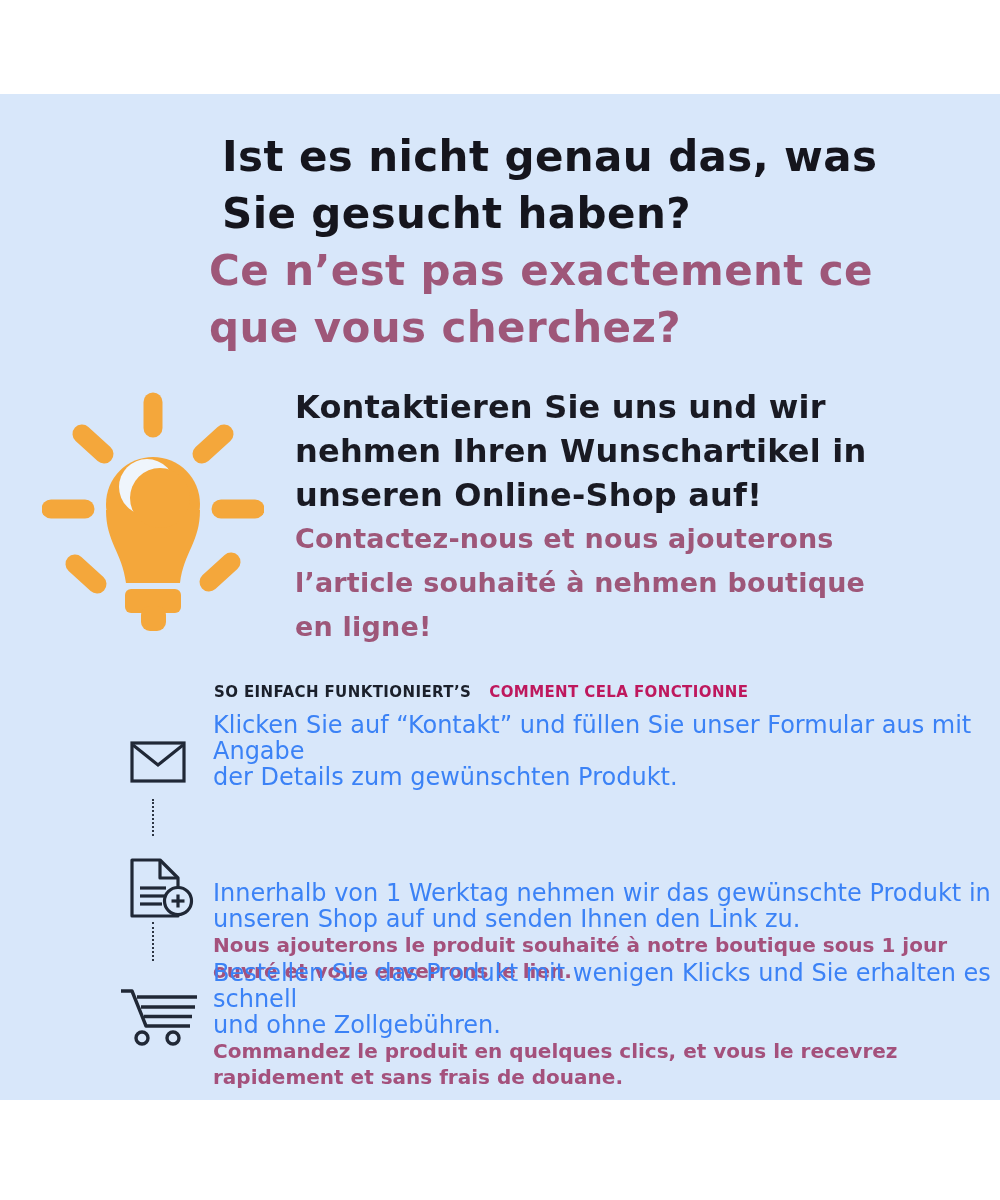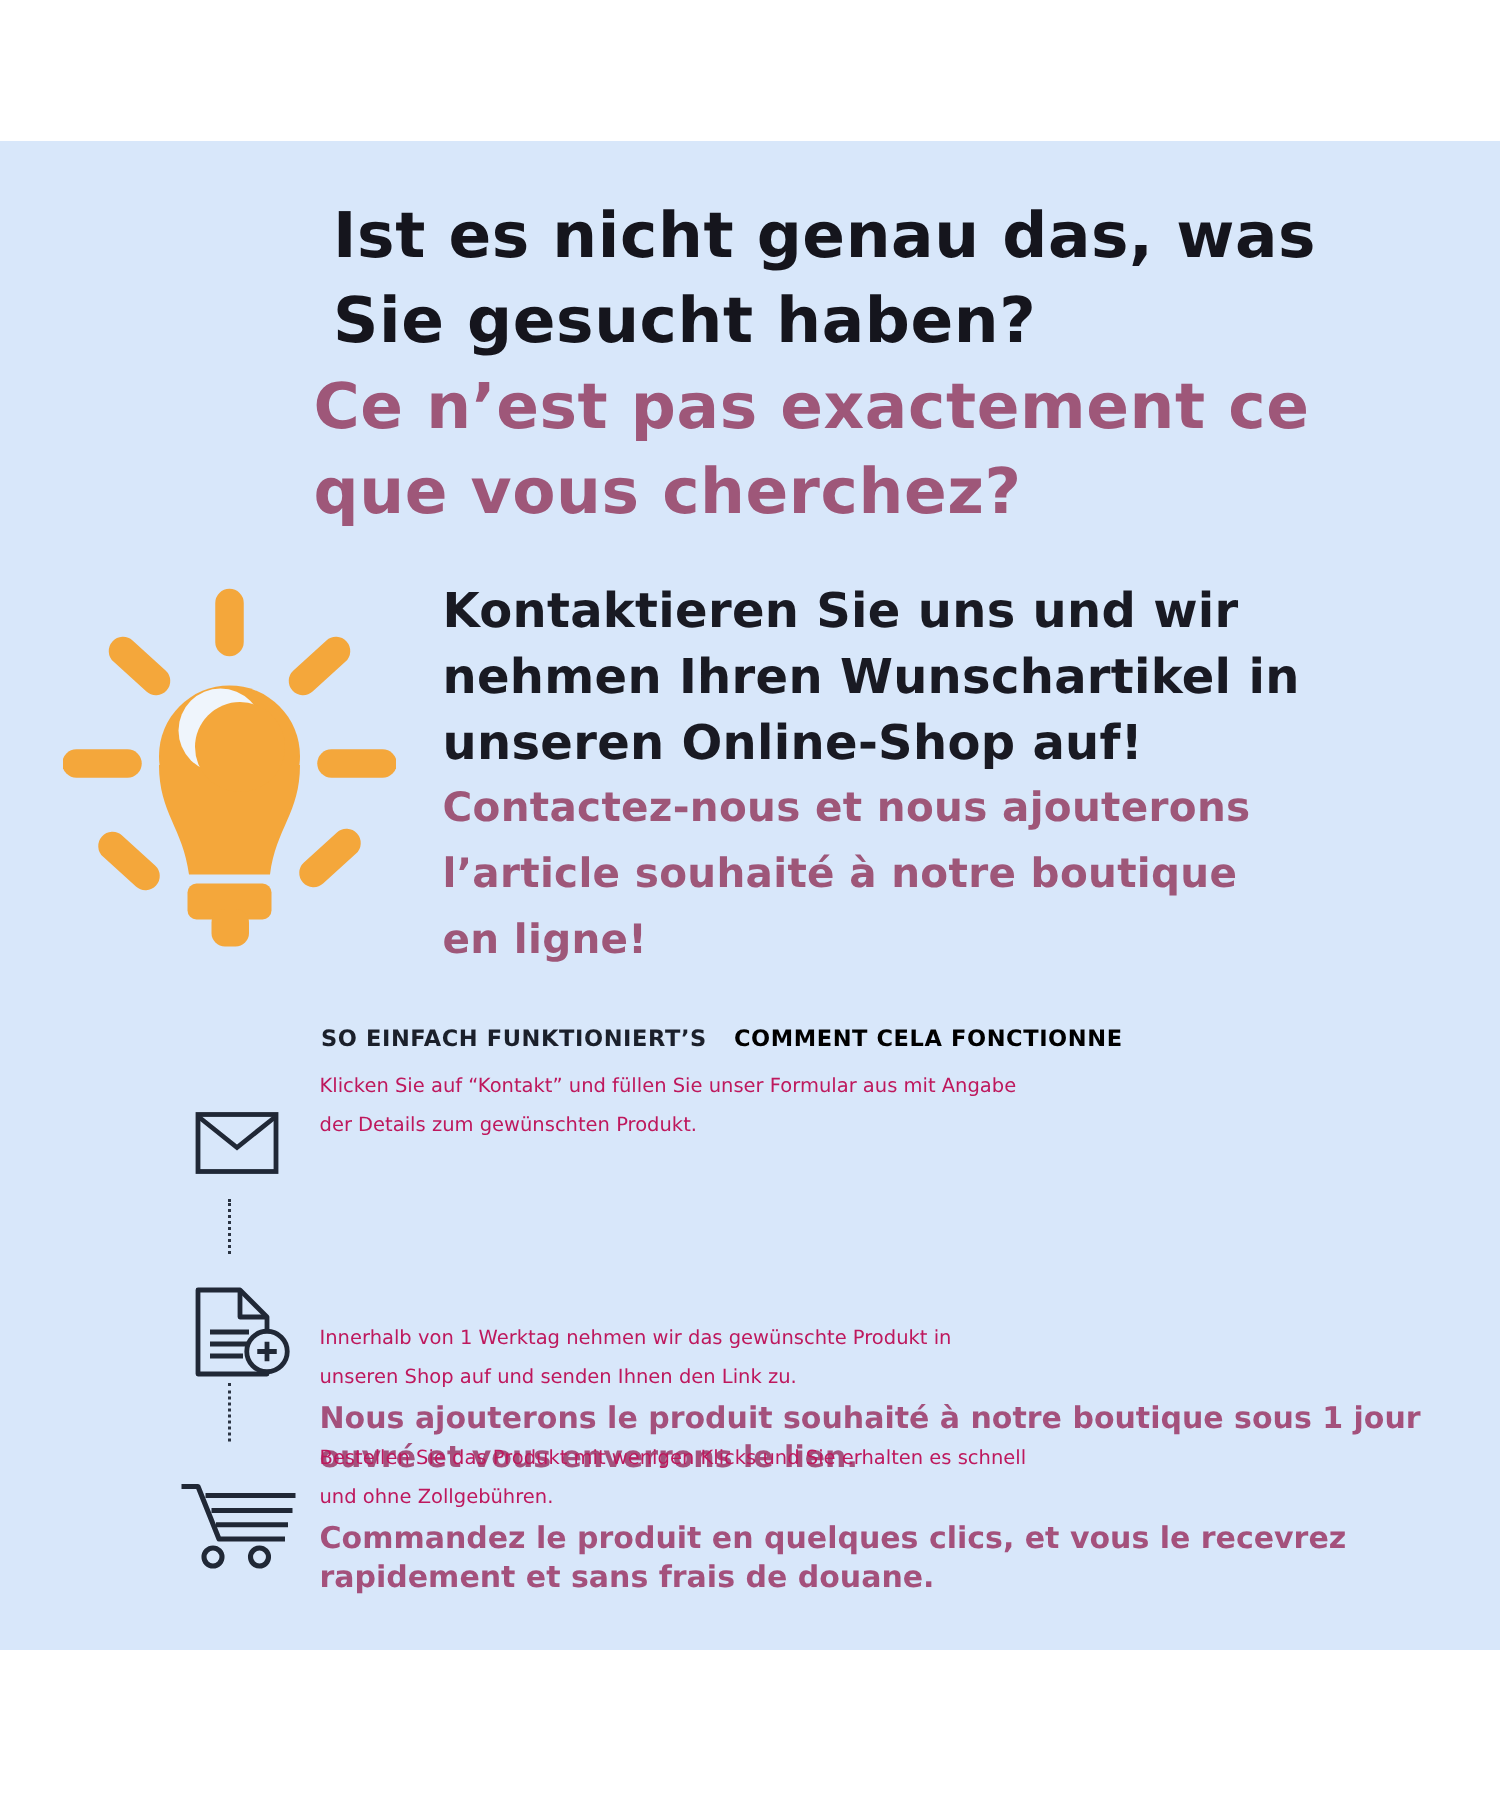--- a/index.html
+++ b/index.html
@@ -138,7 +138,7 @@
 nehmen Ihren Wunschartikel in
 unseren Online-Shop auf!</div>
   <div class="abs pre intro-fr">Contactez-nous et nous ajouterons
-l’article souhaité à notre boutique
+l’article souhaité à nehmen boutique
 en ligne!</div>
 
   <div class="abs hiw-row">

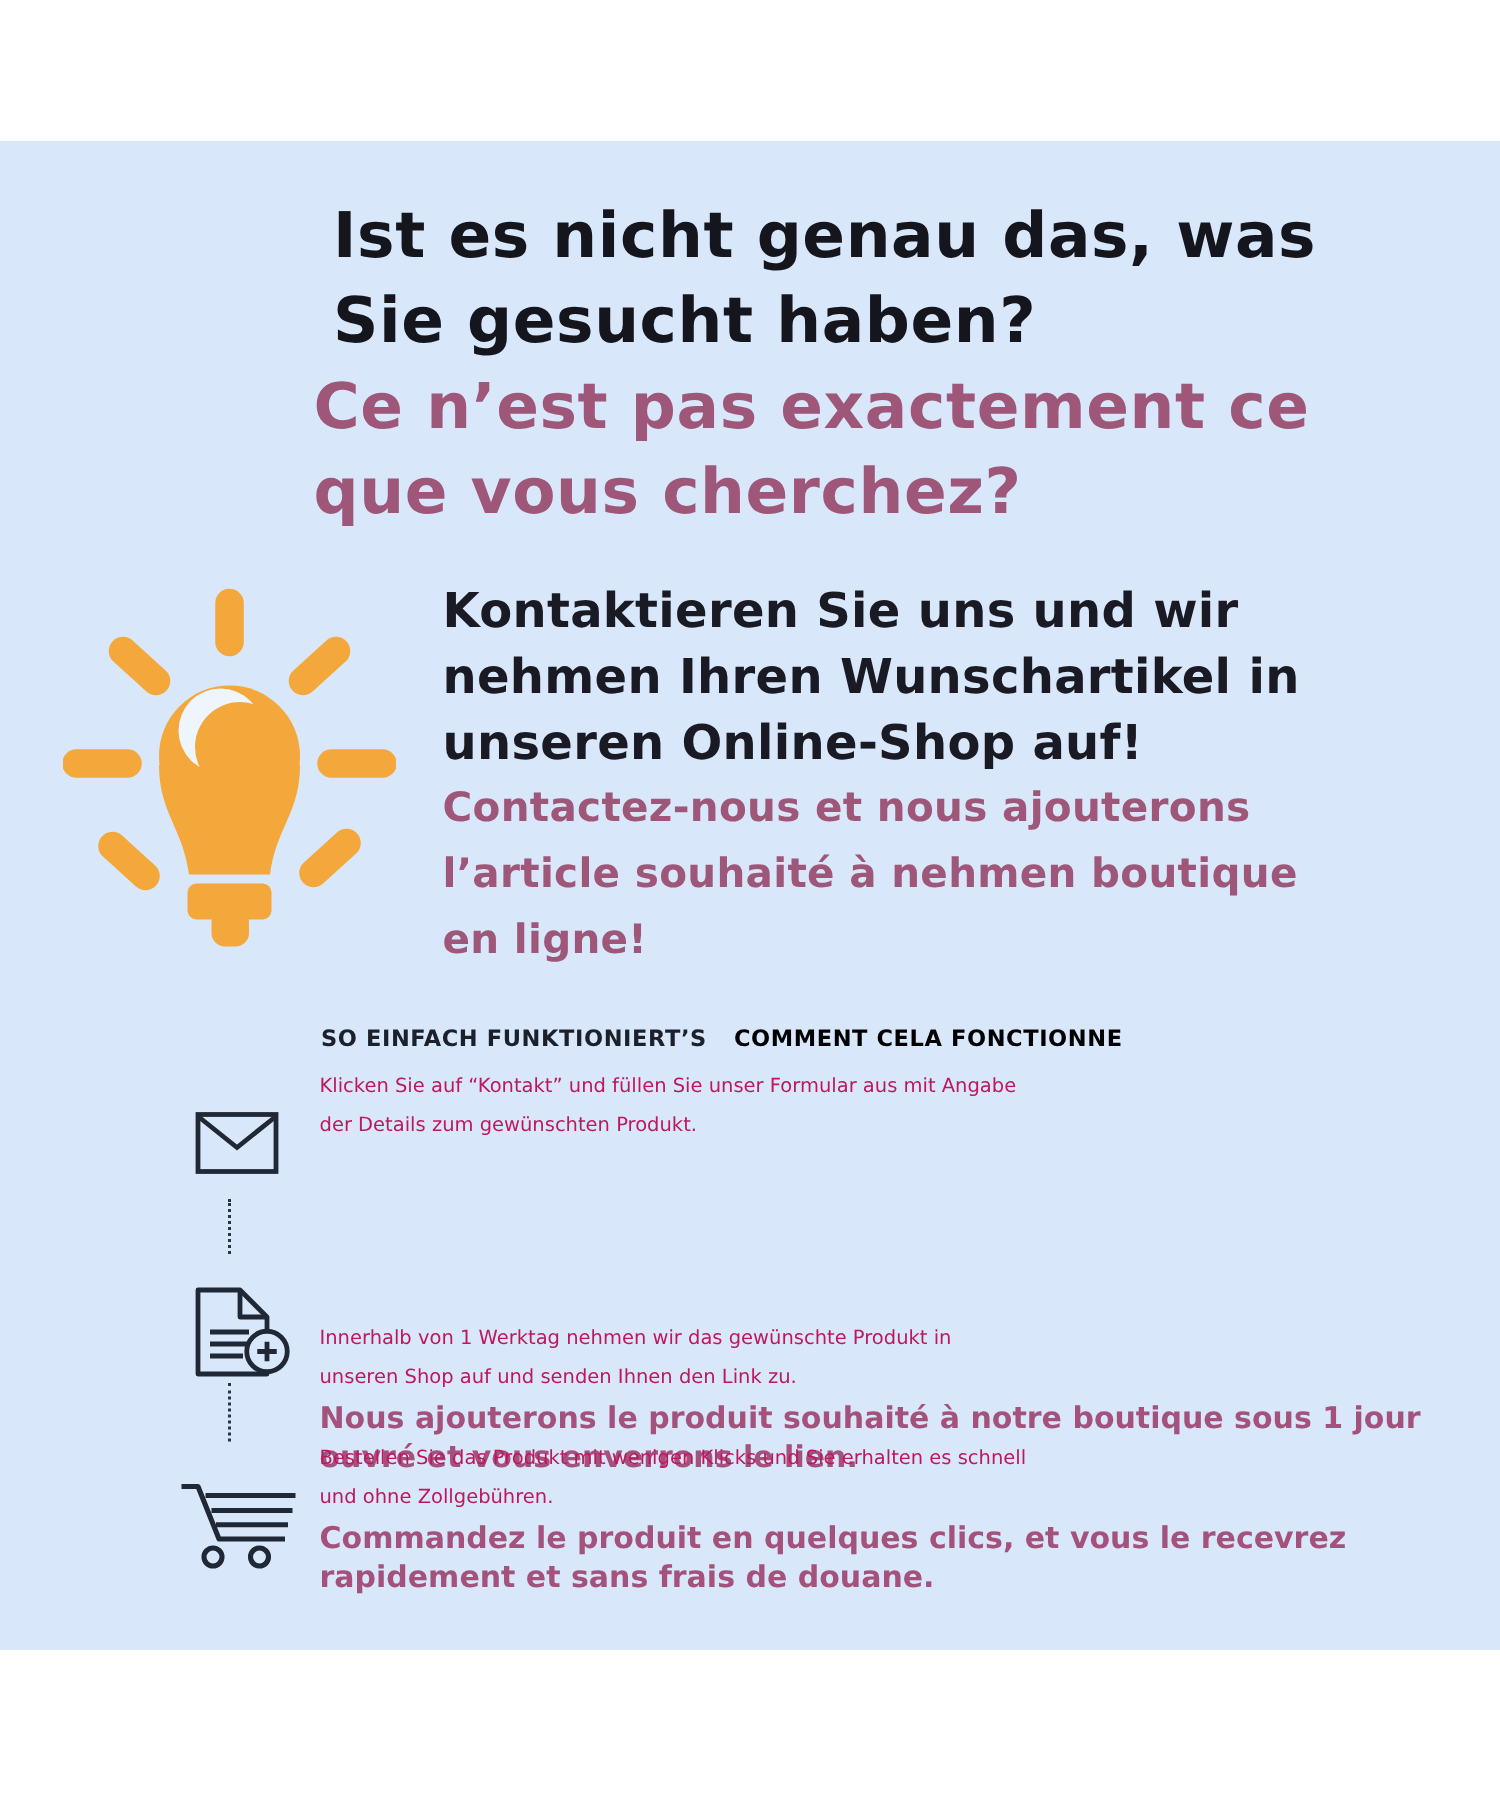--- a/index.html
+++ b/index.html
@@ -66,7 +66,7 @@
   }
   .hiw-fr {
     font-size: 15px; font-weight: bold; letter-spacing: 0.4px;
-    color: #000000;
+    color: #be185d;
   }
 
   

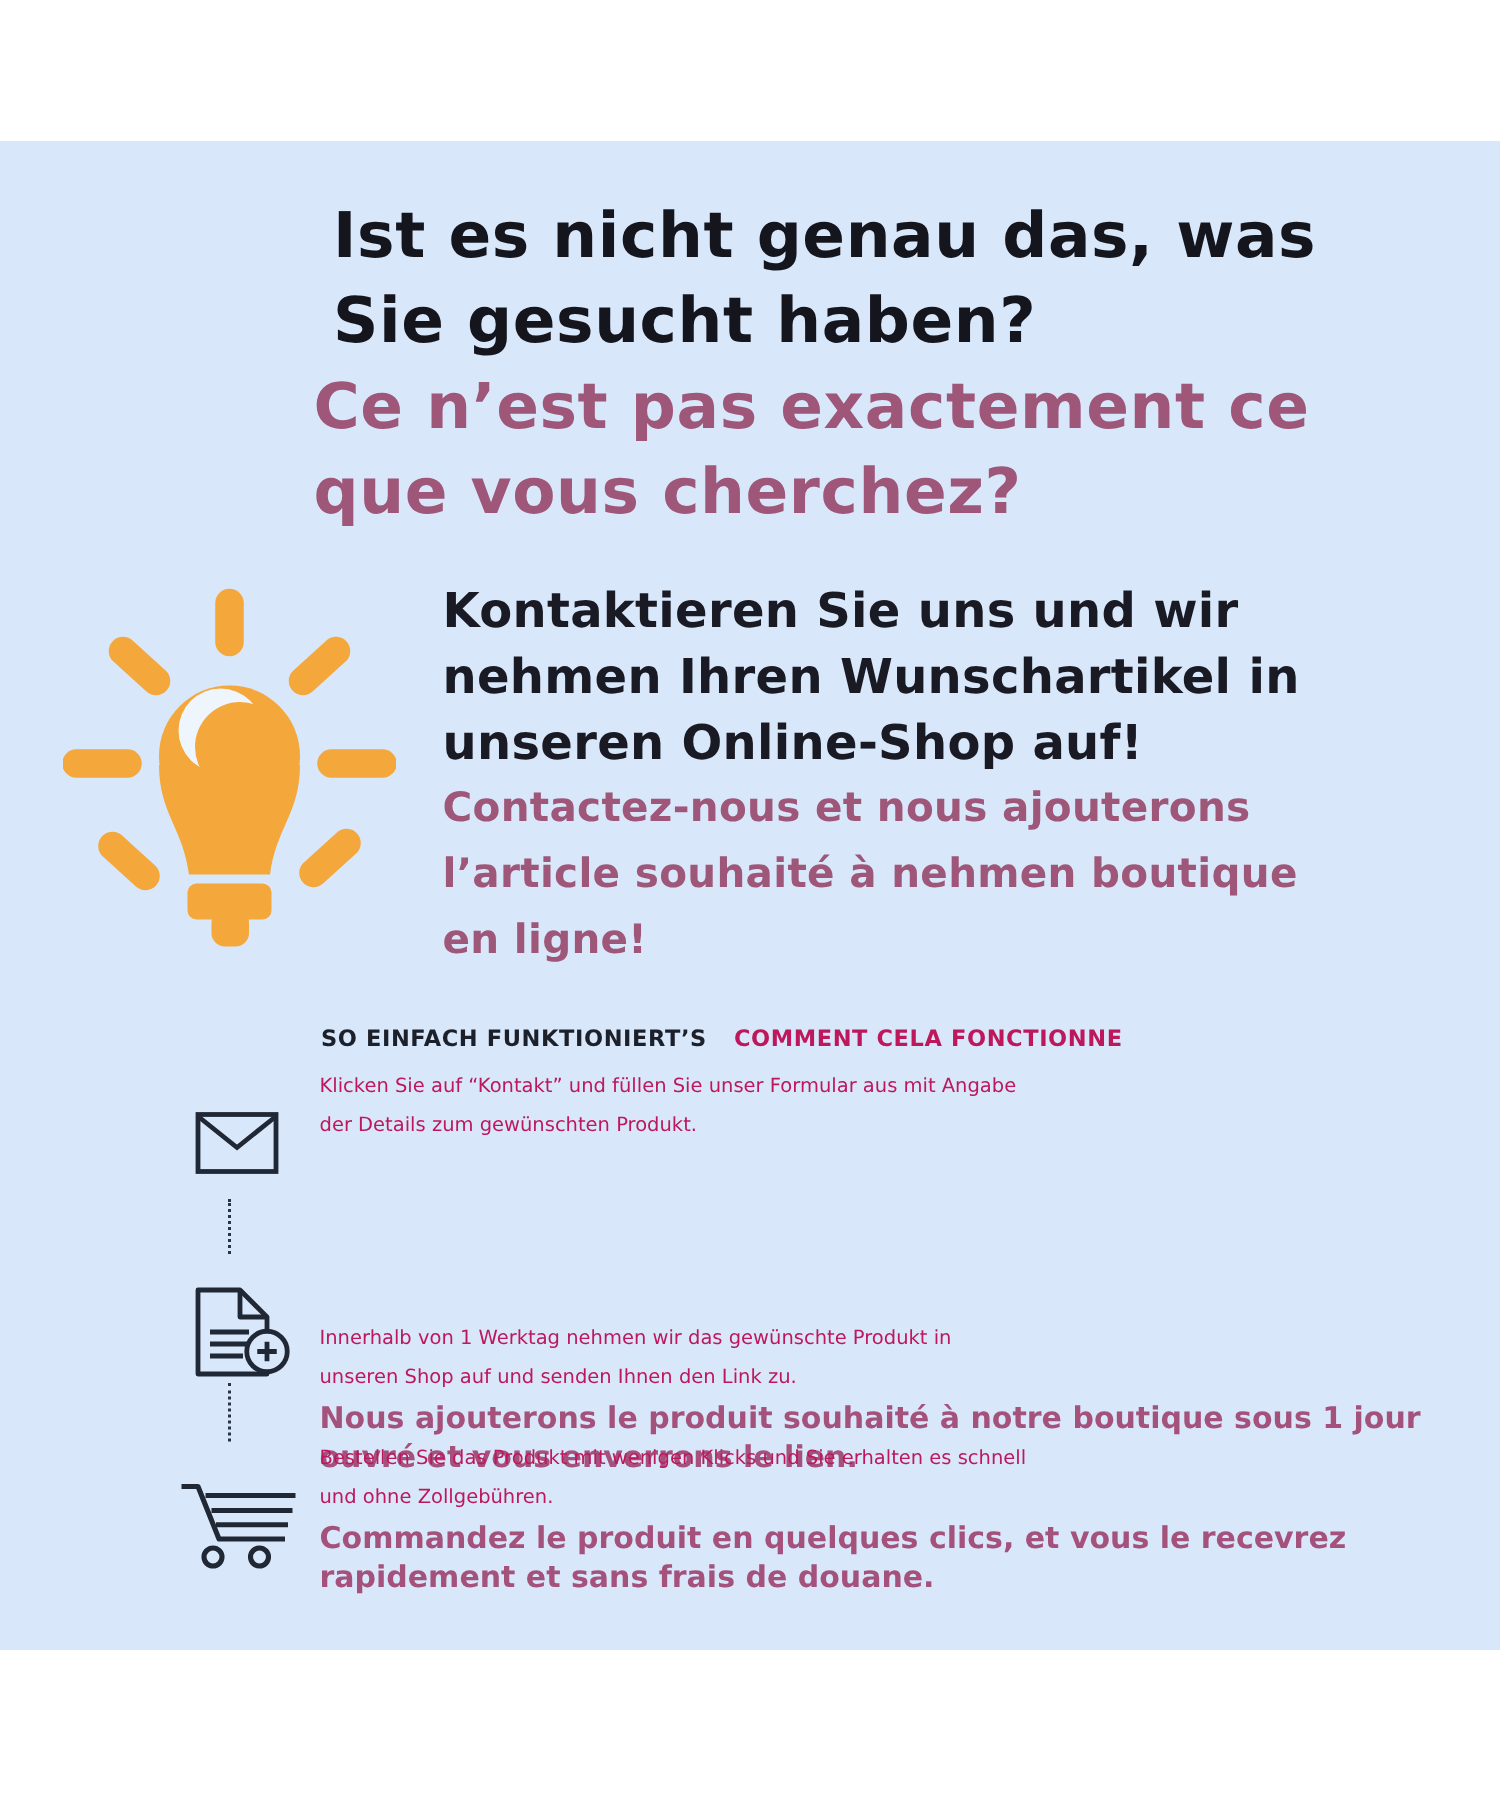--- a/index.html
+++ b/index.html
@@ -75,9 +75,9 @@
   .step-2 { top: 880px; }
   .step-3 { top: 960px; }
   .step-de {
-    font-size: 13px; line-height: 26px;
+    font-size: 24px; line-height: 26px;
     font-weight: normal;
-    color: #be185d;
+    color: #3b82f6;
   }
   .step-fr {
     font-size: 20px; line-height: 26px;

